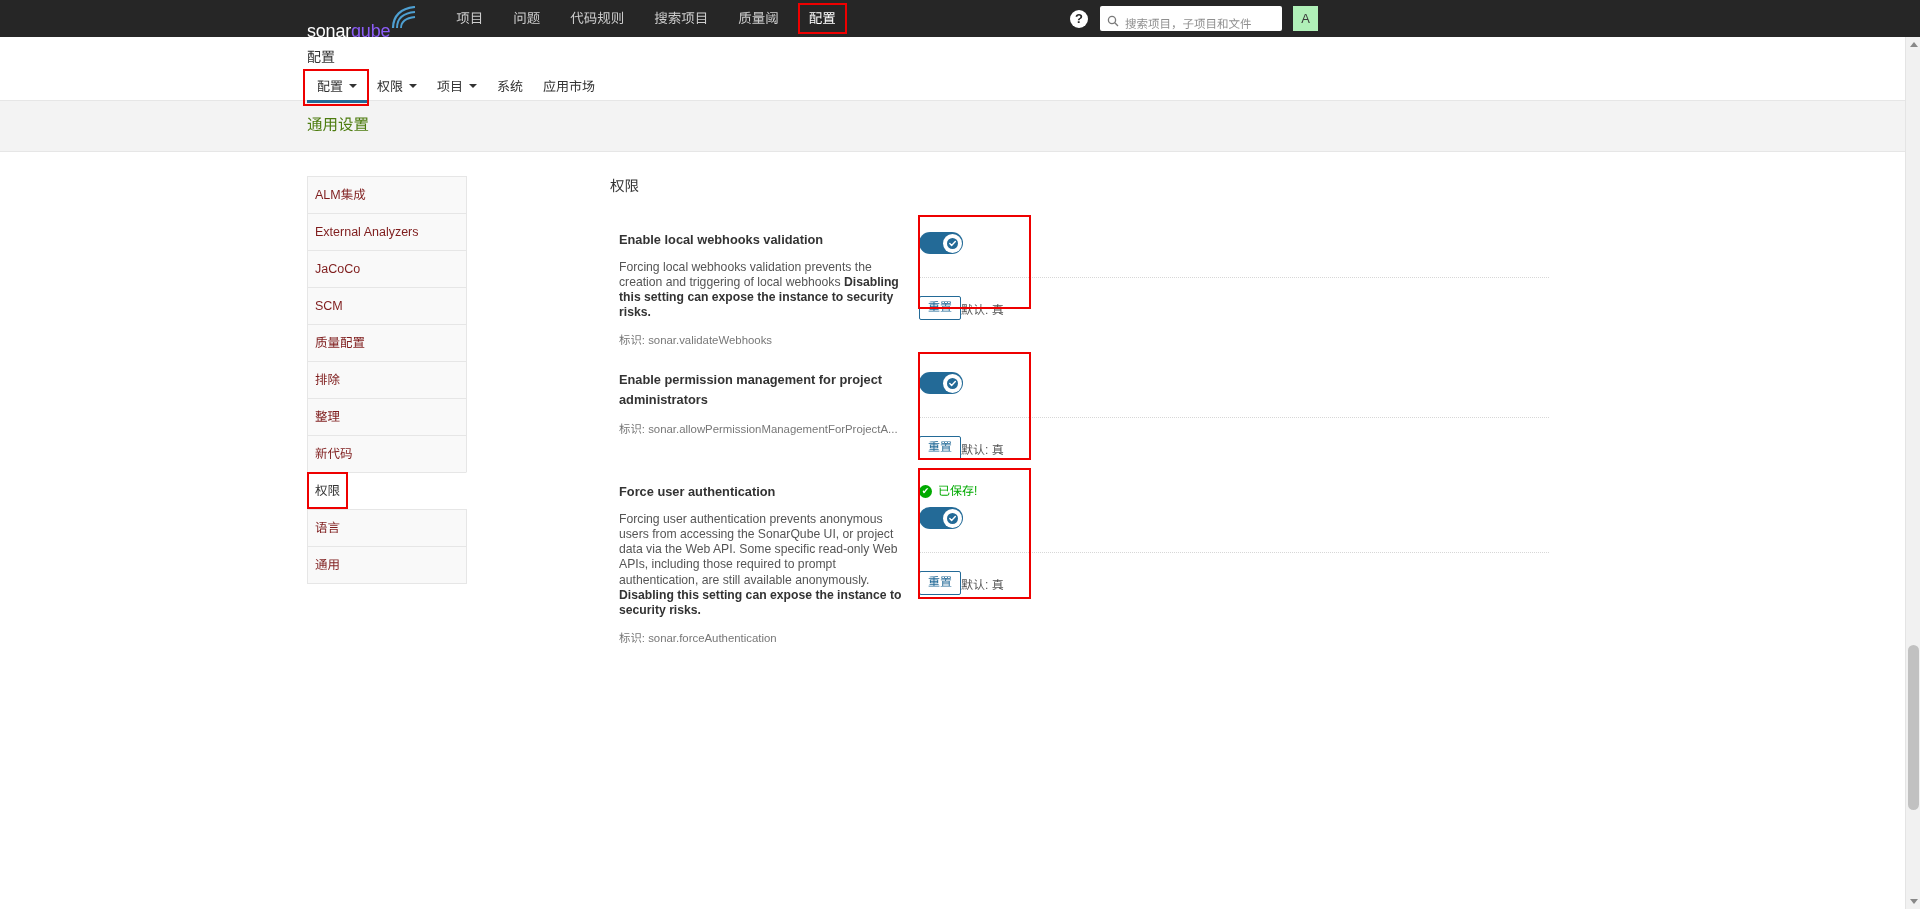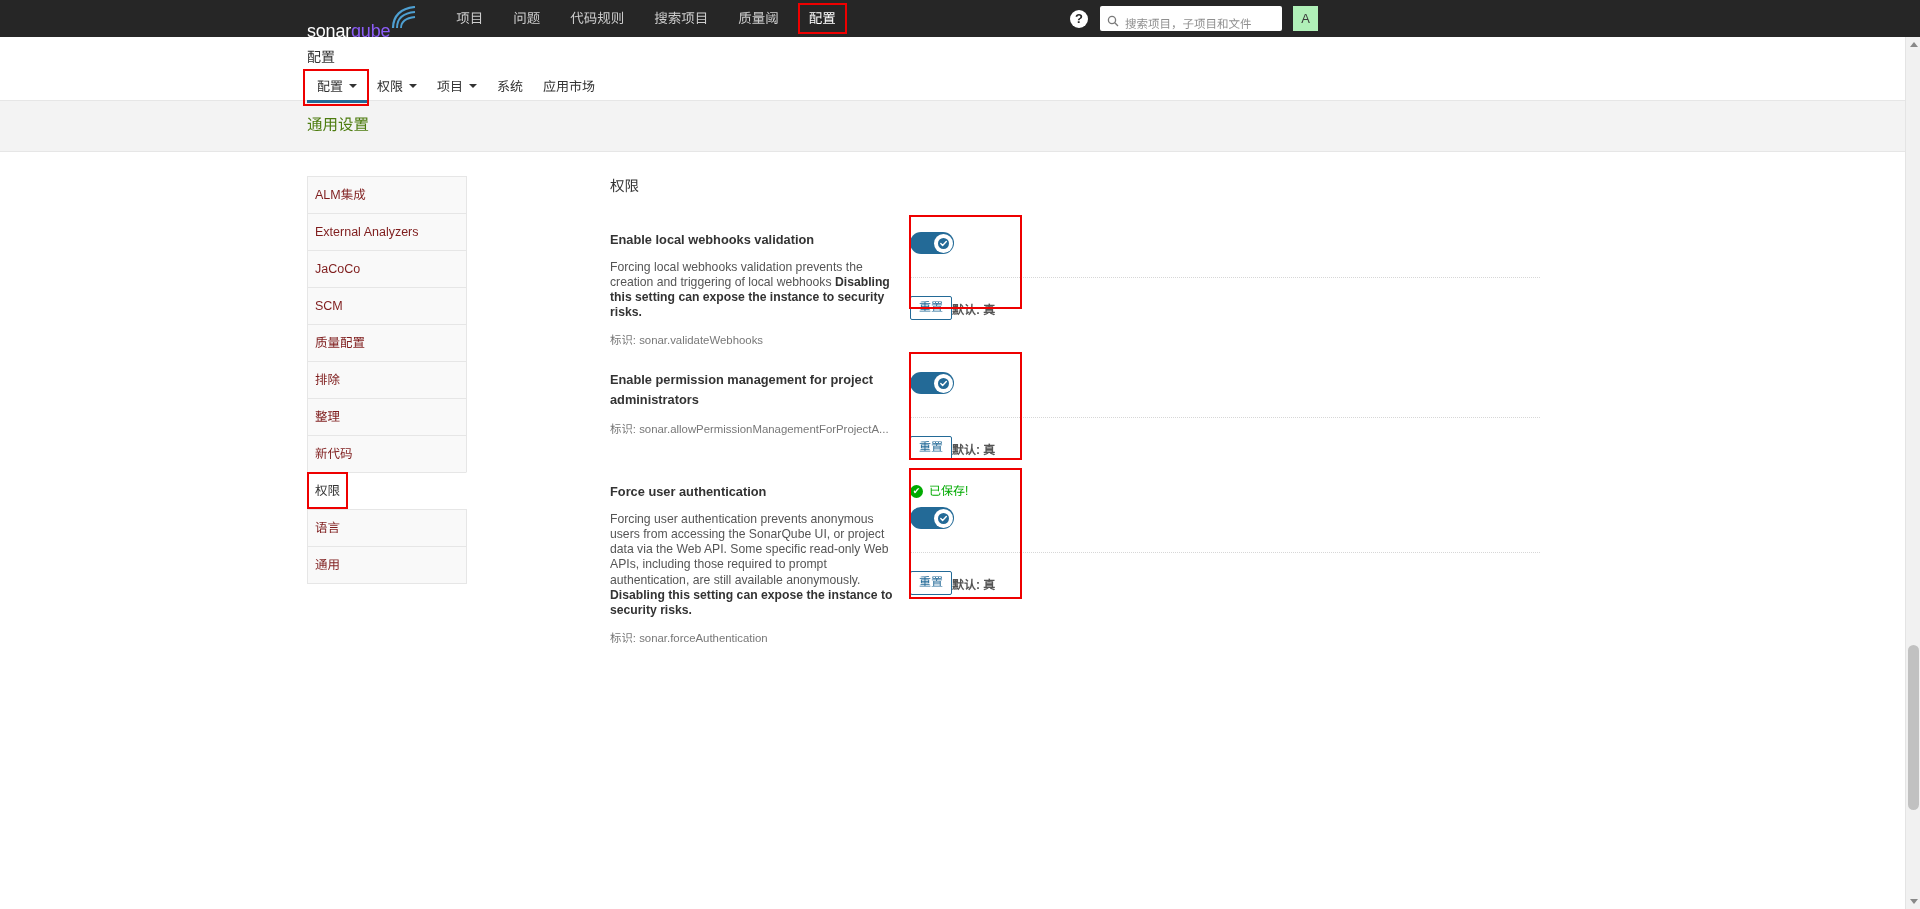--- a/index.html
+++ b/index.html
@@ -152,6 +152,7 @@
     display: flex;
     padding-bottom: 18px;
     position: relative;
+    margin-left: 9px;
   }
   .setting + .setting { padding-top: 4px; }
   .setting-left { width: 300px; flex: none; padding-right: 14px; }

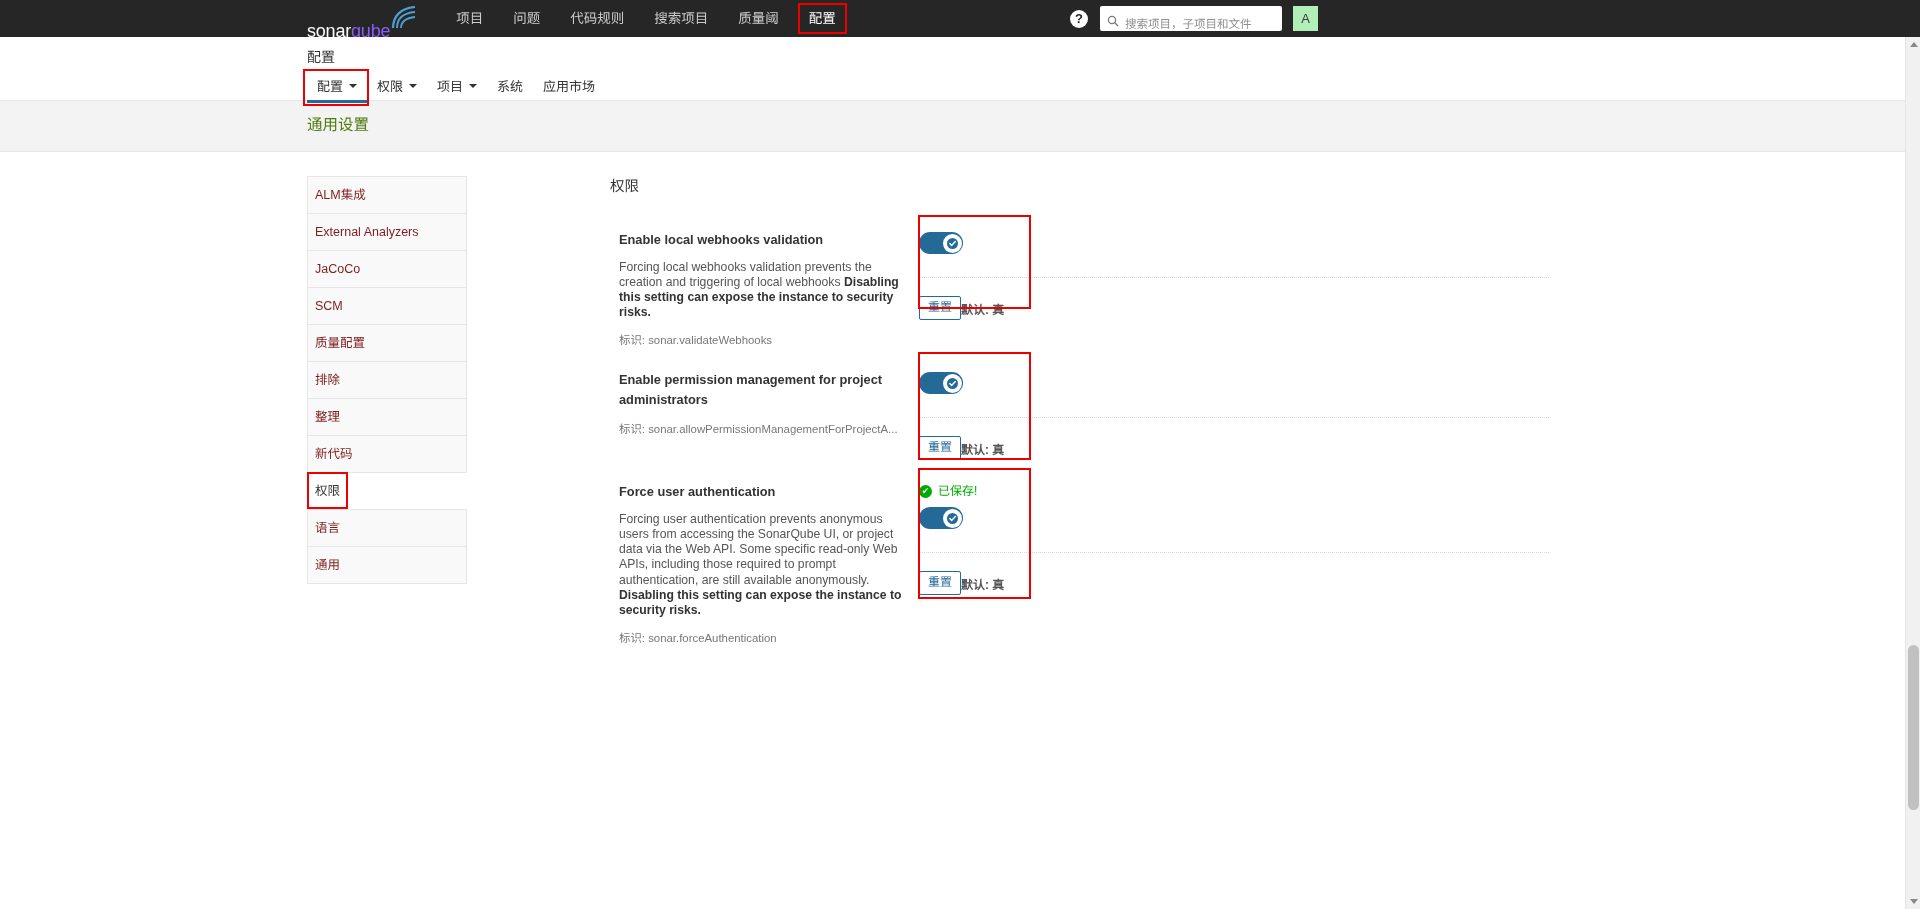--- a/index.html
+++ b/index.html
@@ -210,7 +210,7 @@
     cursor: pointer; border-radius: 2px;
     font-family: inherit; line-height: 15px;
   }
-  .default-label { font-size: 12px; color: #555; font-weight: bold; }
+  .default-label { font-size: 12px; color: #555; }
 
   
   .ann {

